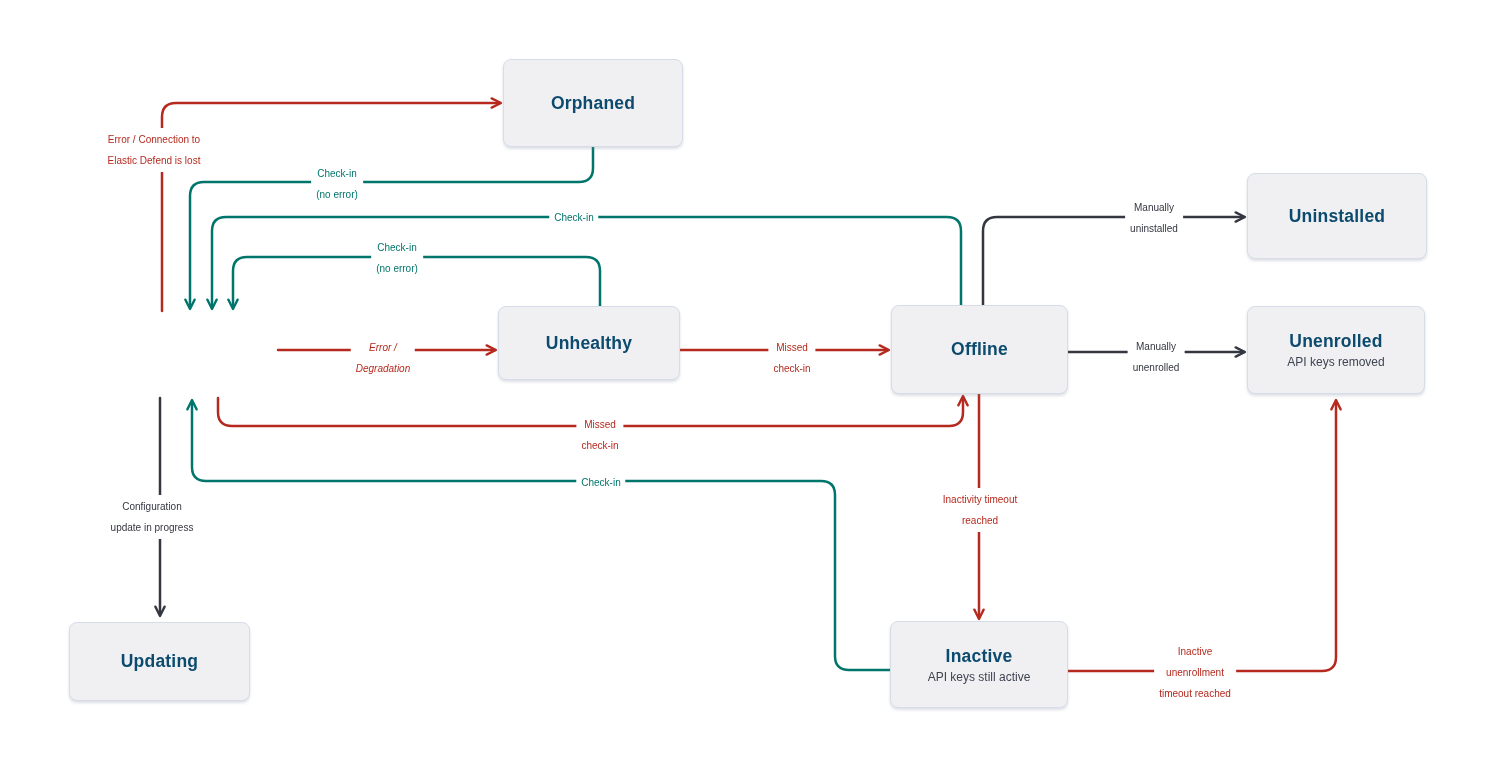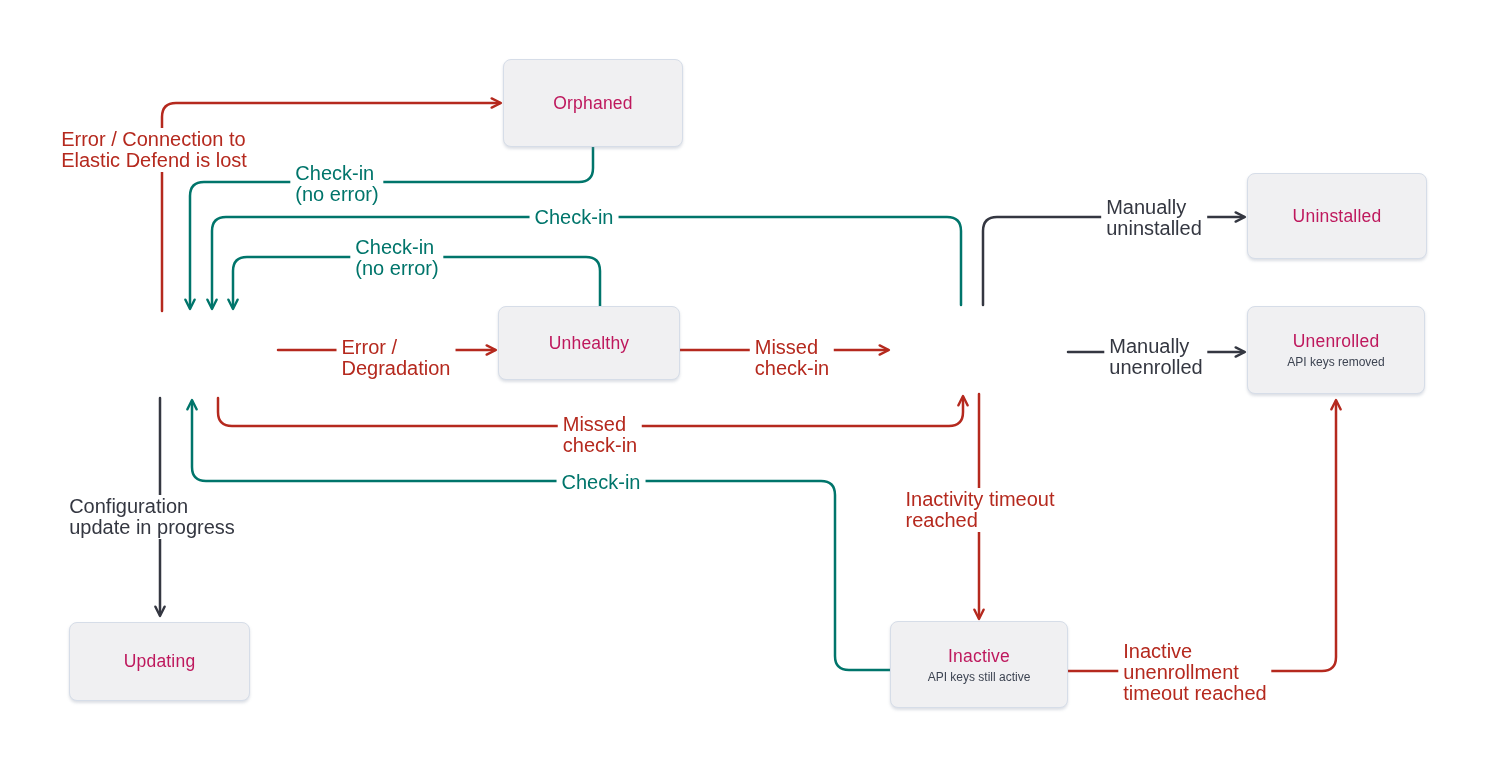--- a/index.html
+++ b/index.html
@@ -46,7 +46,7 @@
     justify-content:center;
     gap:3px;
   }
-  .node .title{font-size:17.5px;font-weight:400;color:#be185d;letter-spacing:.2px;}
+  .node .title{font-size:17.5px;font-weight:700;color:#0c4a6e;letter-spacing:.2px;}
   .node .subtitle{font-size:12px;font-weight:400;color:#3d4452;}
 
   

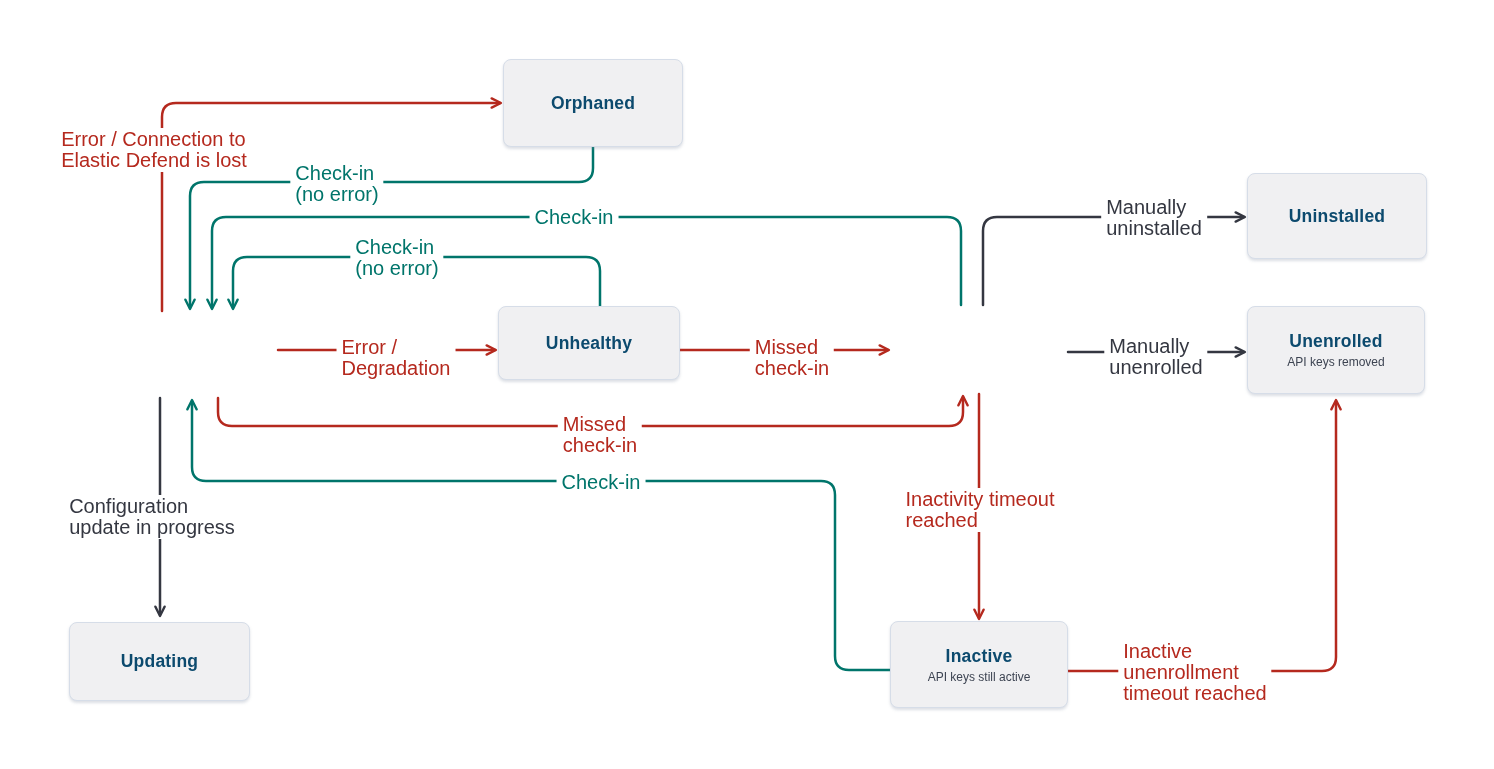--- a/index.html
+++ b/index.html
@@ -24,9 +24,9 @@
     position:absolute;
     transform:translate(-50%,-50%);
     background:var(--bg);
-    font-size:20px;
+    font-size:10px;
     line-height:21px;
-    text-align:left;
+    text-align:center;
     white-space:pre-line;
     padding:1px 5px;
   }

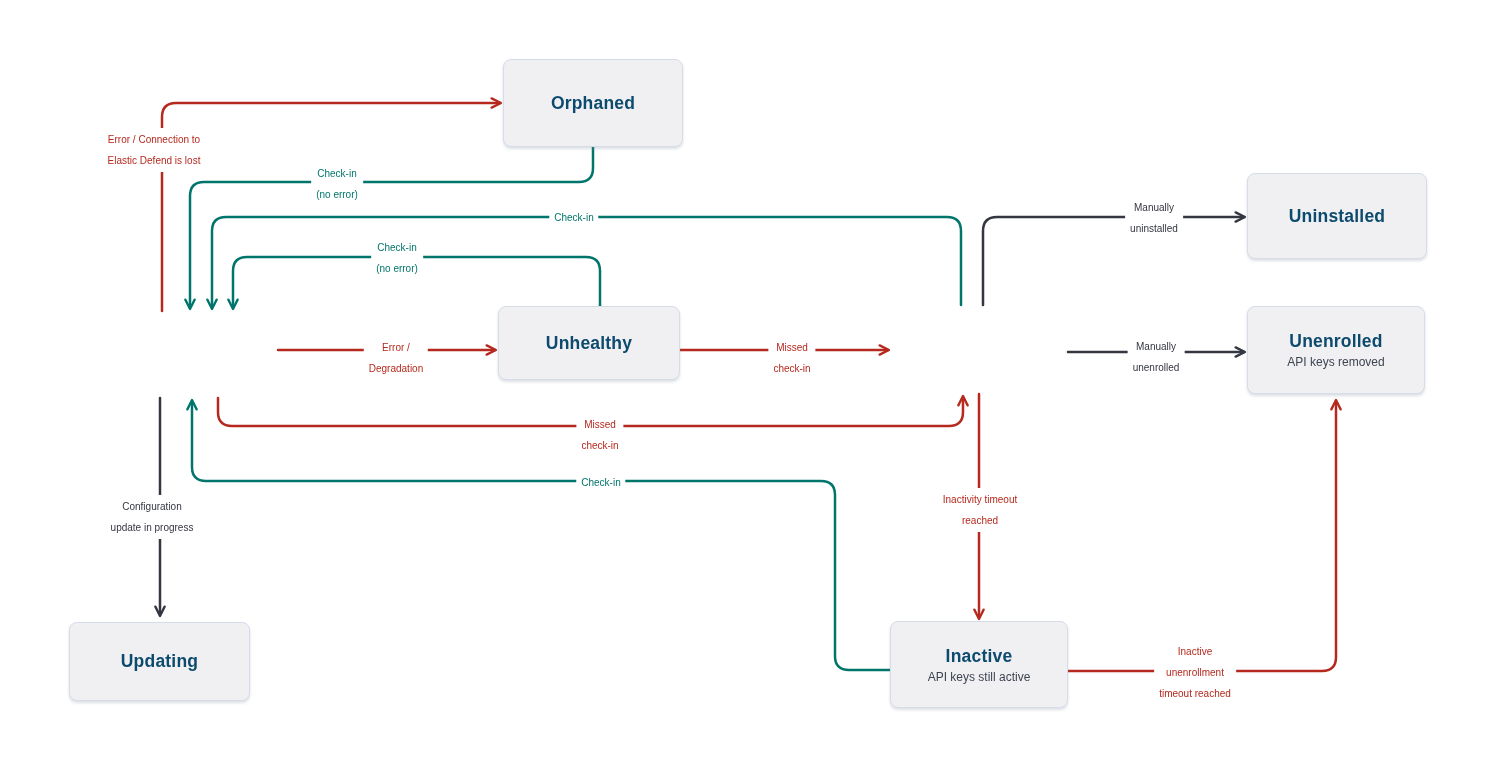--- a/index.html
+++ b/index.html
@@ -64,7 +64,7 @@
   #lbl-checkin-noerr-1    {left:337px; top:184px;}
   #lbl-checkin-offline    {left:574px; top:217px;}
   #lbl-checkin-noerr-2    {left:397px; top:258px;}
-  #lbl-error-degradation  {left:396px; top:358px;}
+  #lbl-error-degradation  {left:383px; top:358px;font-style:italic;}
   #lbl-missed-checkin-a   {left:792px; top:358px;}
   #lbl-manually-uninstalled{left:1154px;top:218px;}
   #lbl-manually-unenrolled {left:1156px;top:357px;}

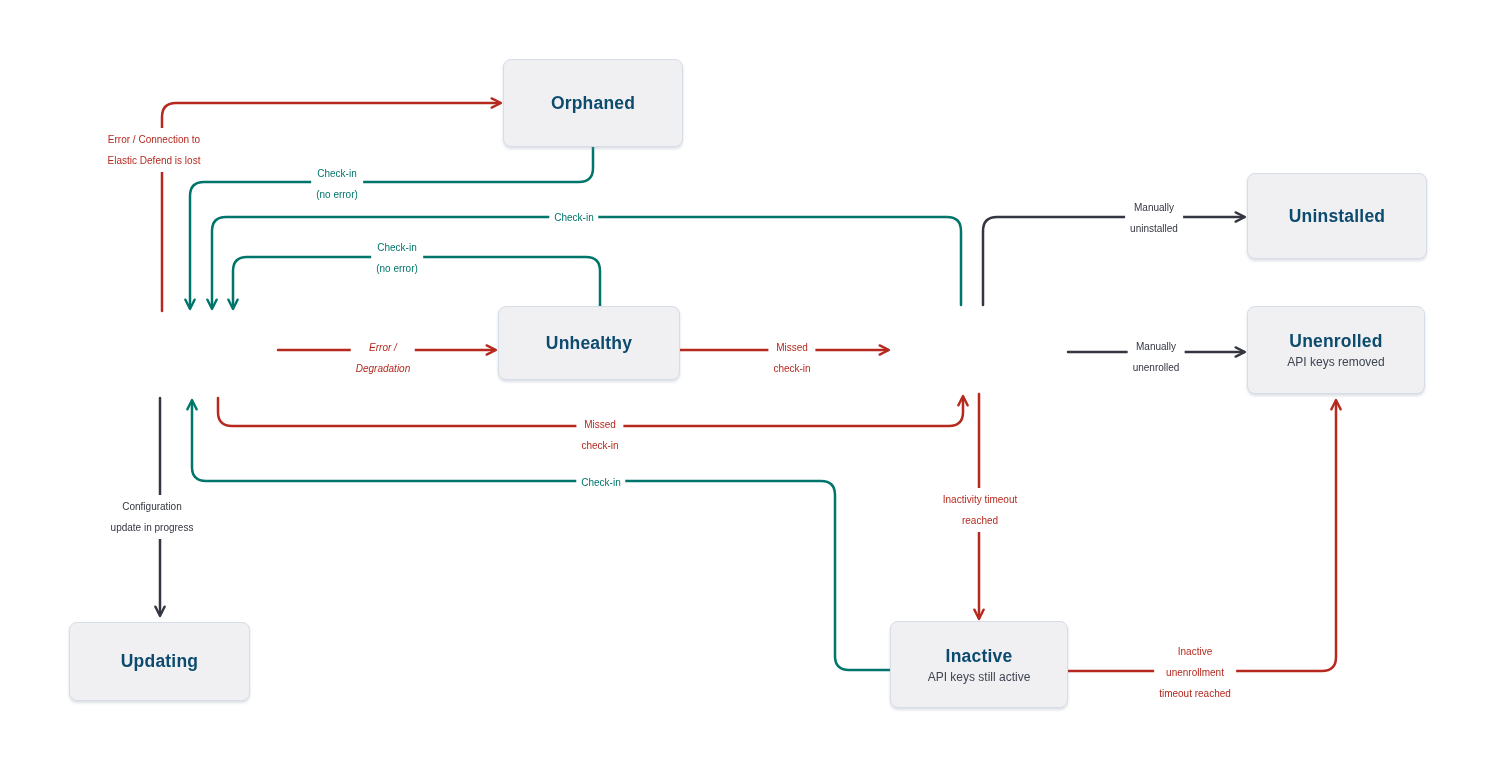--- a/index.html
+++ b/index.html
@@ -142,6 +142,9 @@
   <div class="node" id="node-unhealthy">
     <span class="title">Unhealthy</span>
   </div>
+  <div class="node" id="node-offline">
+    <span class="title">Offline</span>
+  </div>
   <div class="node" id="node-unenrolled">
     <span class="title">Unenrolled</span>
     <span class="subtitle">API keys removed</span>

